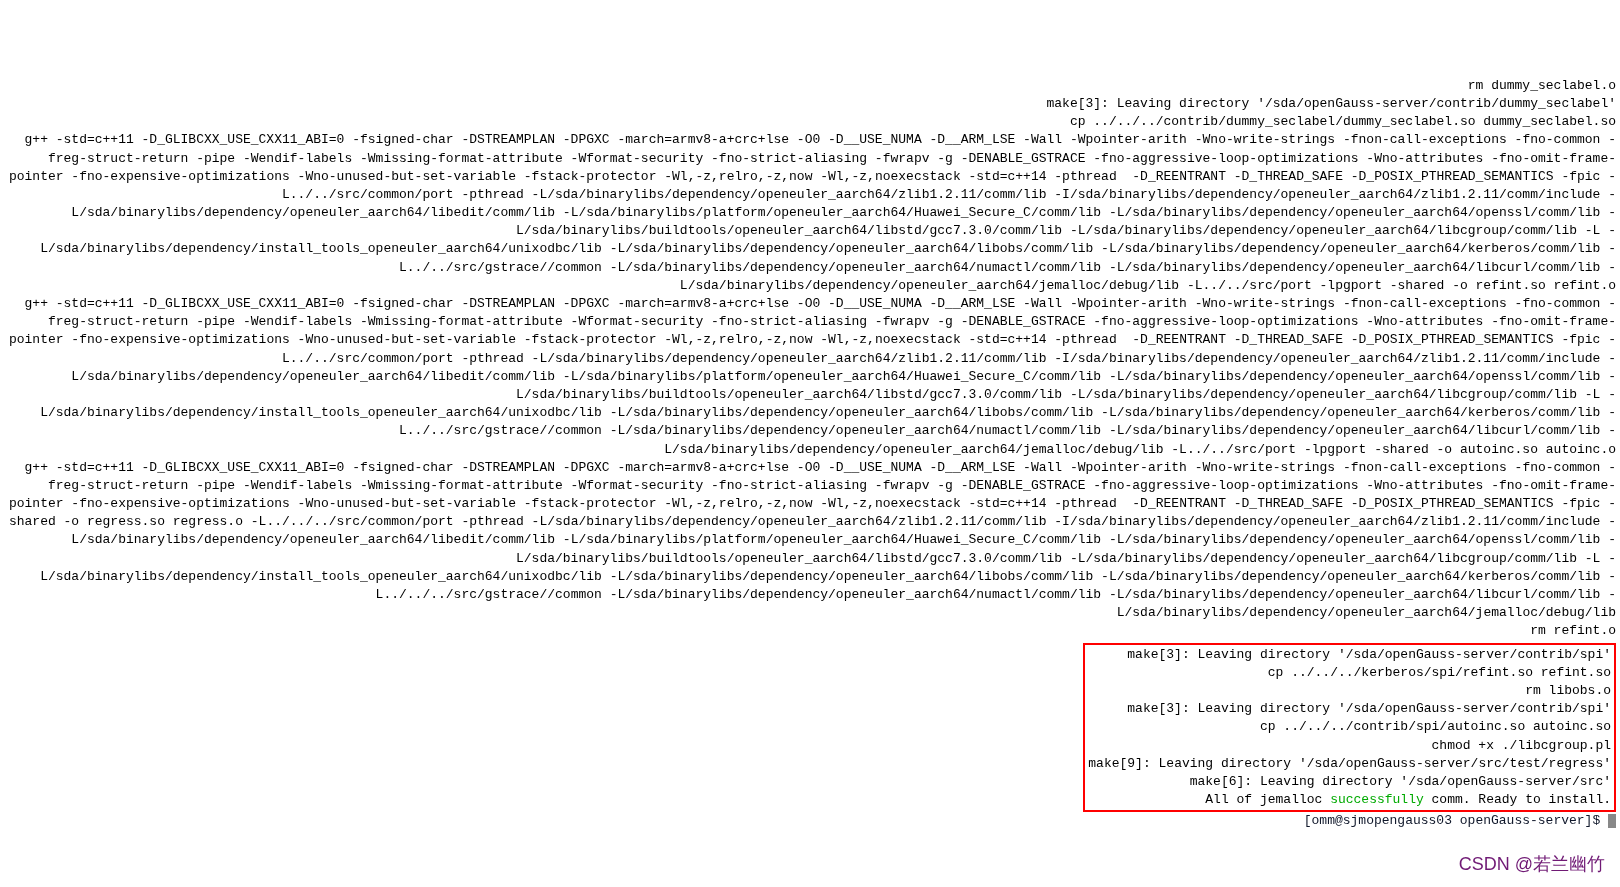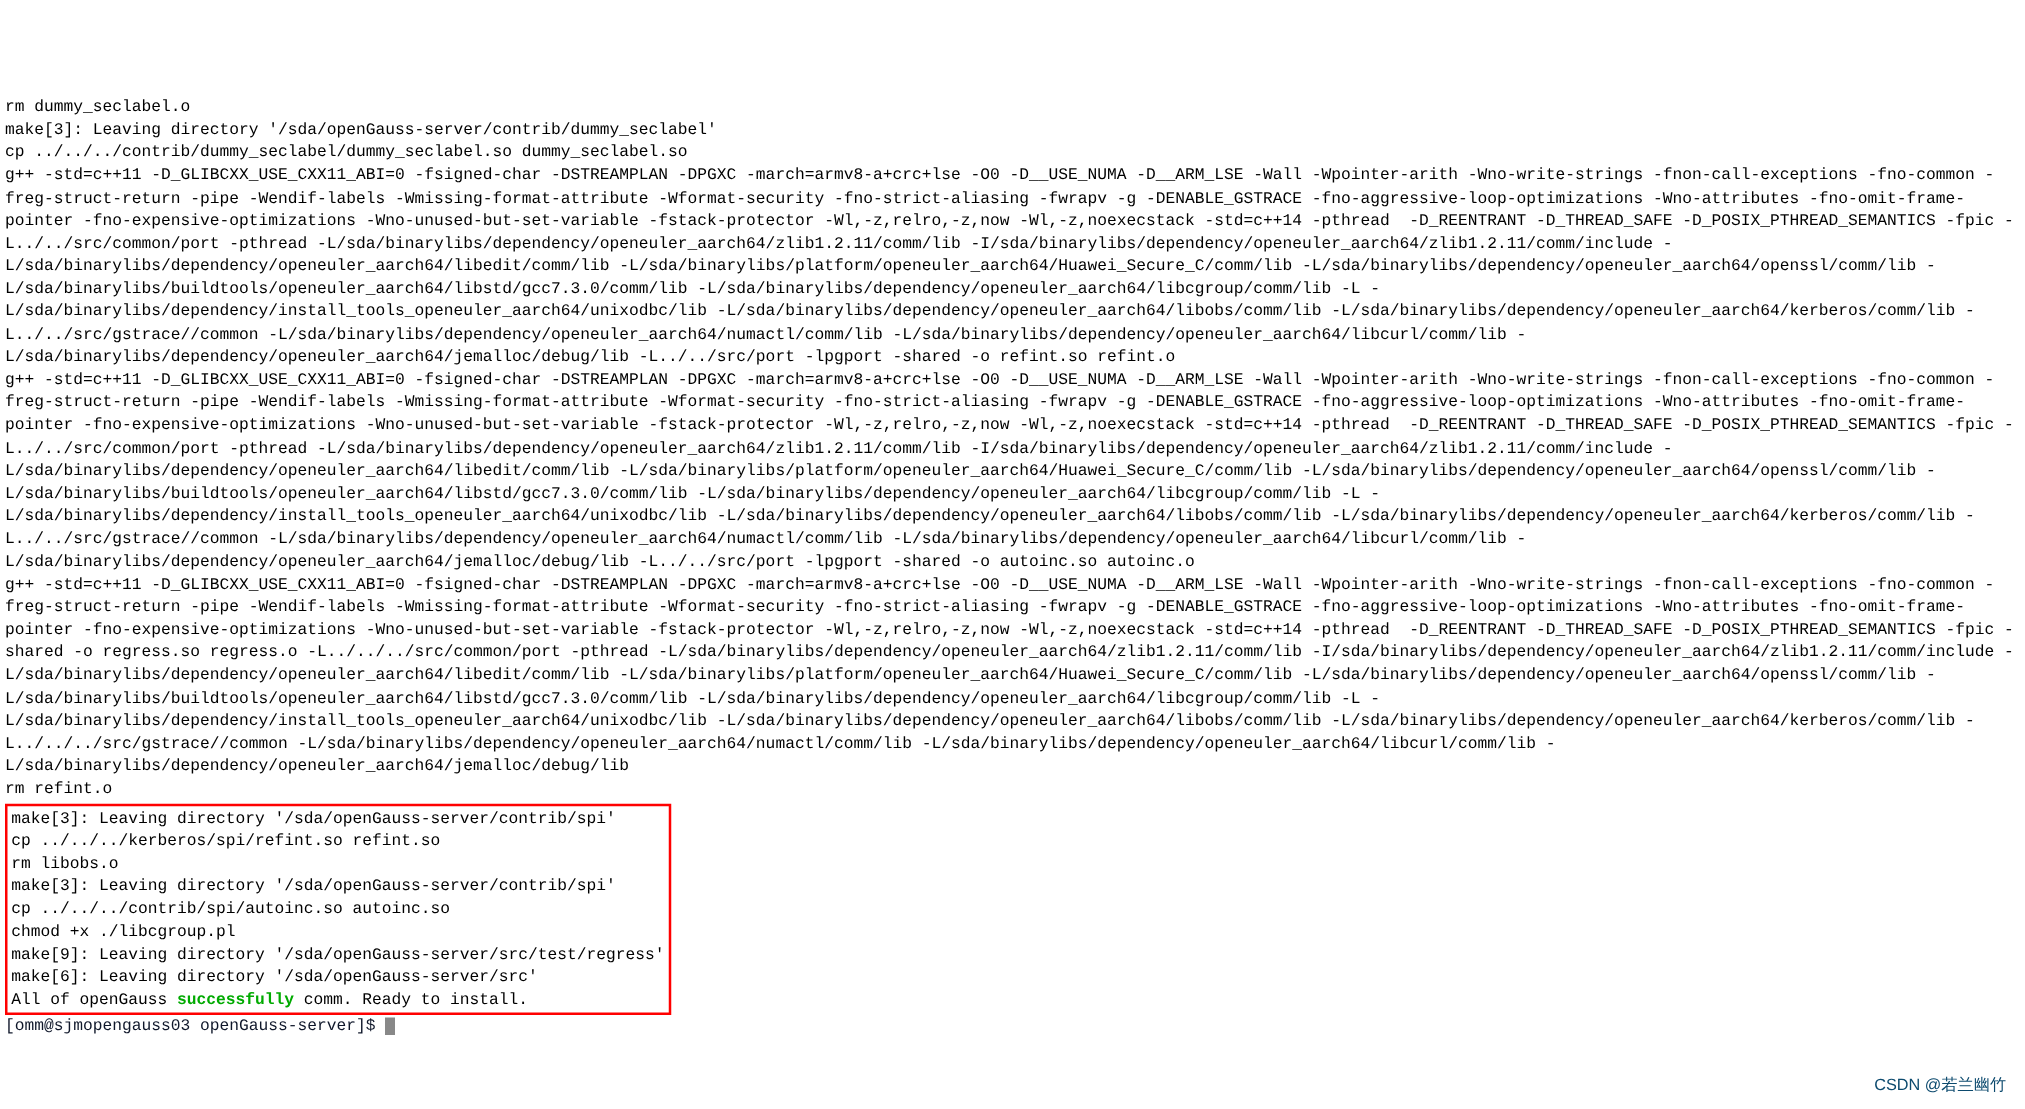--- a/index.html
+++ b/index.html
@@ -6,6 +6,7 @@
       margin: 0;
       padding: 0;
       box-sizing: border-box;
+      text-align: right;
     }
     body {
       font-family: "Consolas", "Monaco", "Courier New", monospace;

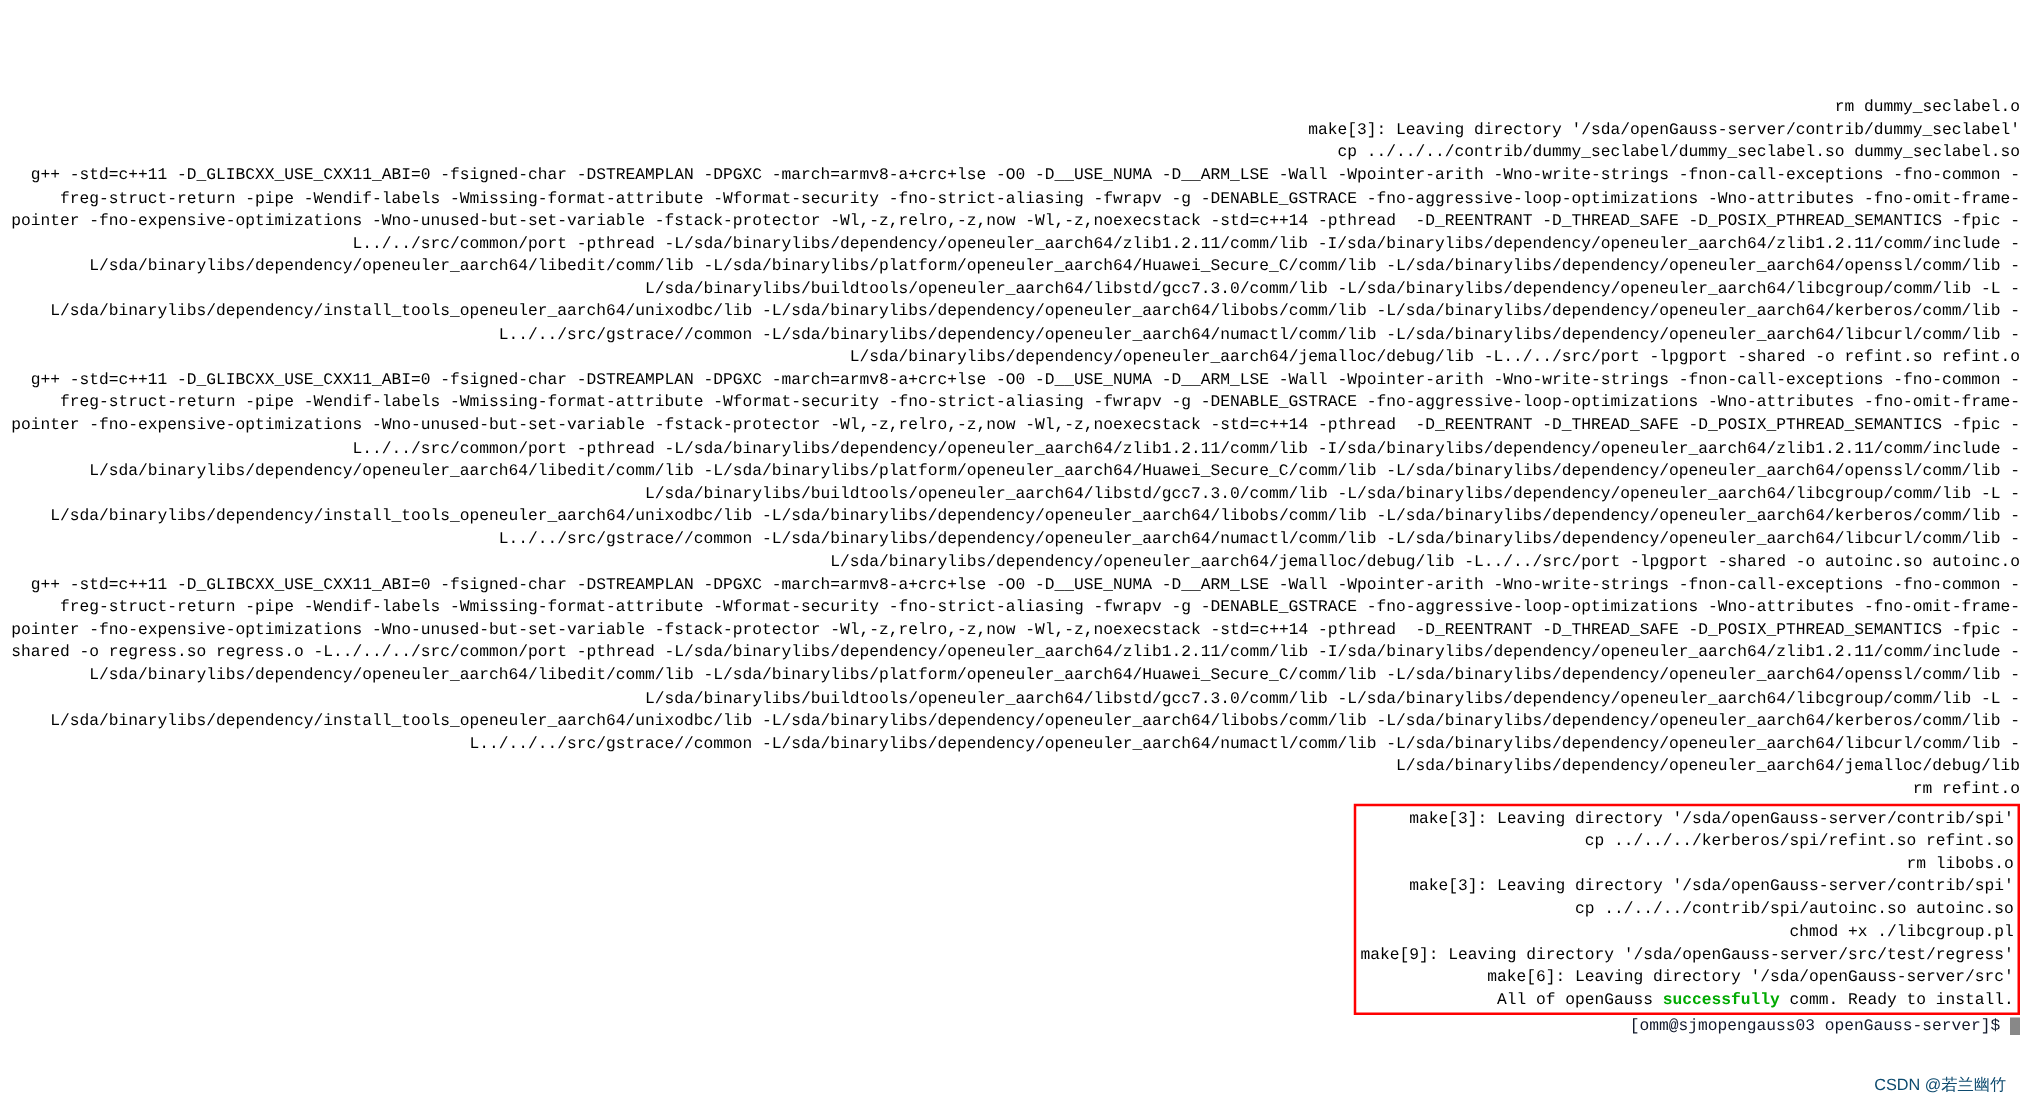--- a/index.html
+++ b/index.html
@@ -72,7 +72,7 @@
 <span>chmod +x ./libcgroup.pl</span>
 <span>make[9]: Leaving directory '/sda/openGauss-server/src/test/regress'</span>
 <span>make[6]: Leaving directory '/sda/openGauss-server/src'</span>
-<span>All of openGauss </span><span class="success">successfully</span><span> comm. Ready to install.</span></div>
+<span>All of jemalloc </span><span class="success">successfully</span><span> comm. Ready to install.</span></div>
 <span class="prompt-user">[omm@sjmopengauss03 openGauss-server]$ </span><span class="cursor"></span></div>
 
 <div class="watermark">CSDN @若兰幽竹</div>

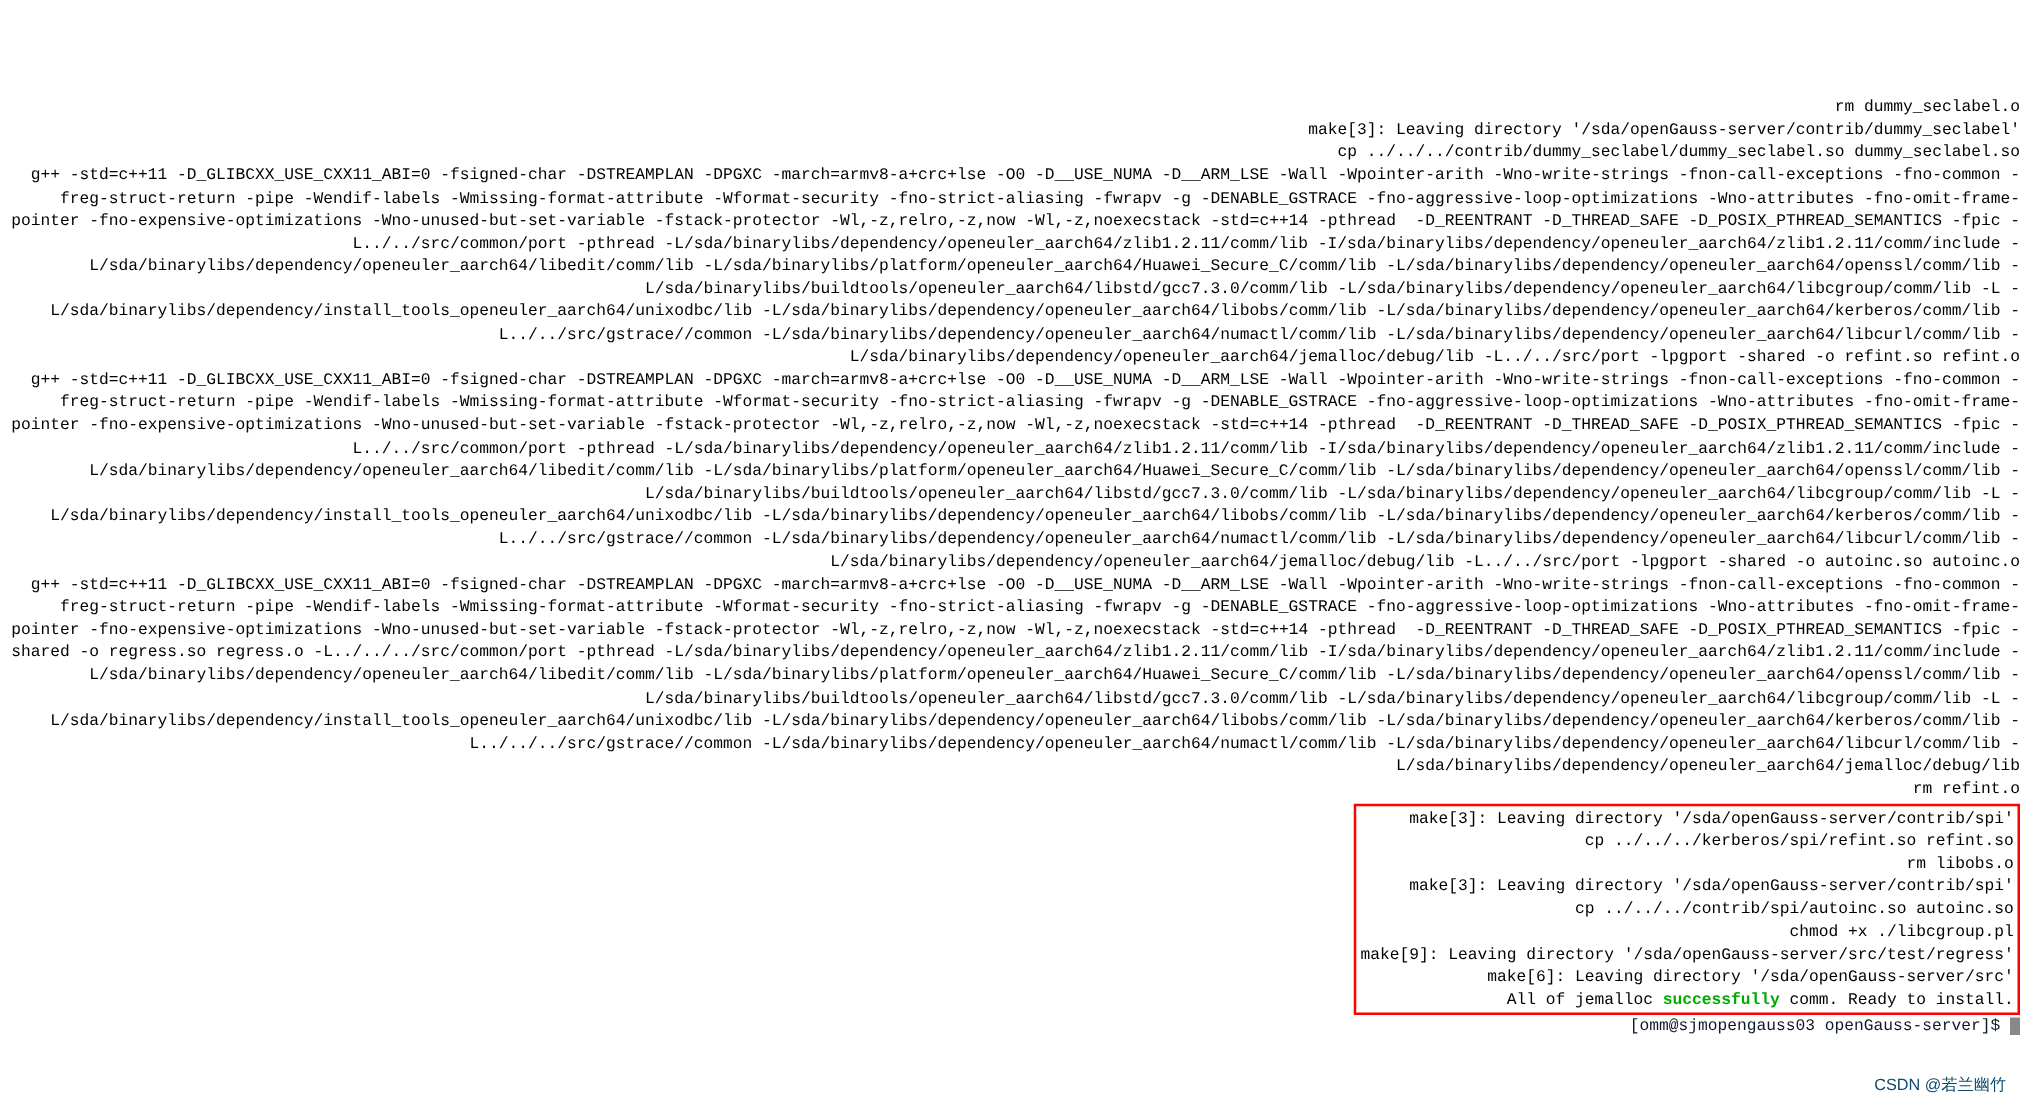--- a/index.html
+++ b/index.html
@@ -30,7 +30,7 @@
     }
     .success {
       color: #00aa00;
-      font-weight: bold;
+      font-weight: normal;
       margin-top: 28px;
     }
     .prompt-user {

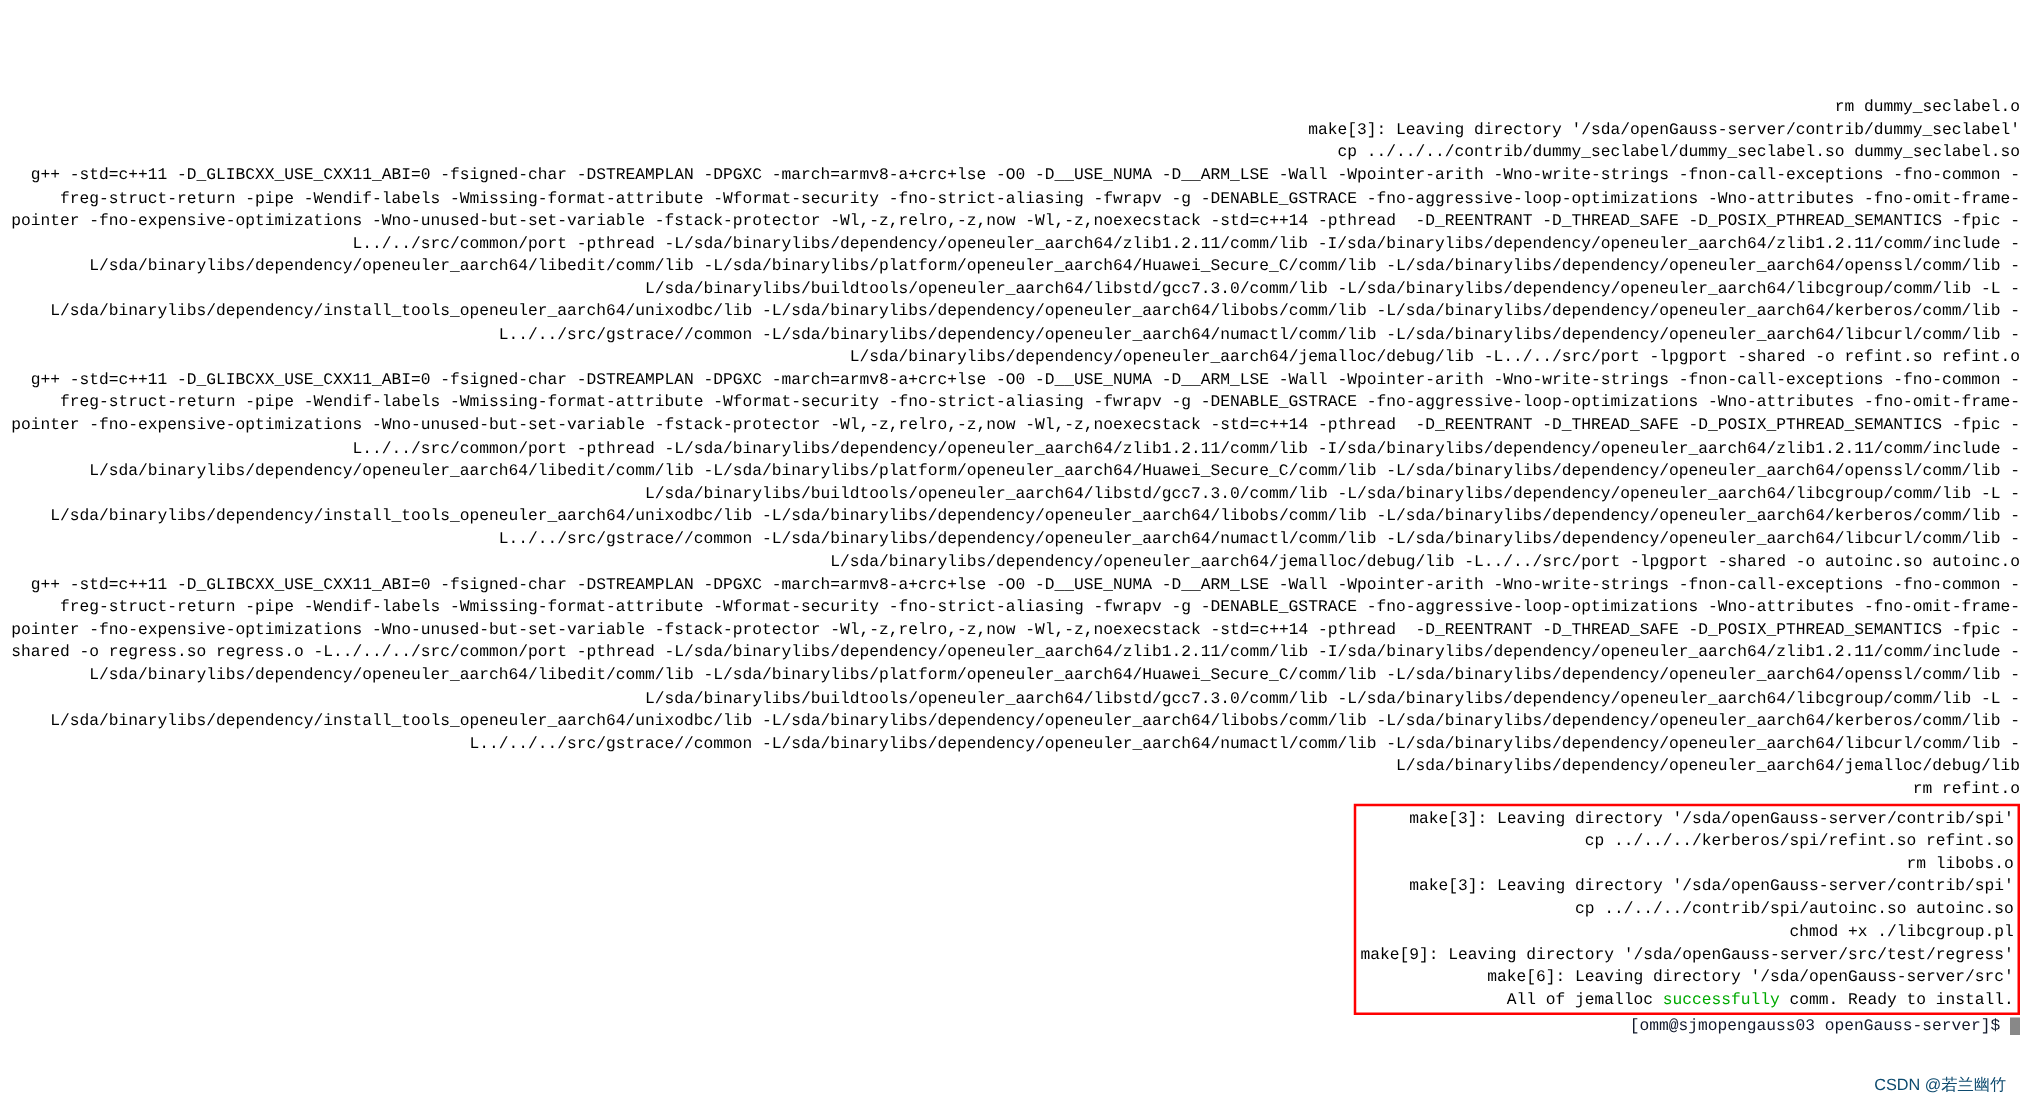--- a/index.html
+++ b/index.html
@@ -47,8 +47,8 @@
       position: fixed;
       bottom: 10px;
       right: 15px;
-      color: #0c4a6e;
-      font-size: 13px;
+      color: #701a75;
+      font-size: 18px;
       font-family: sans-serif;
     }
   </style>

